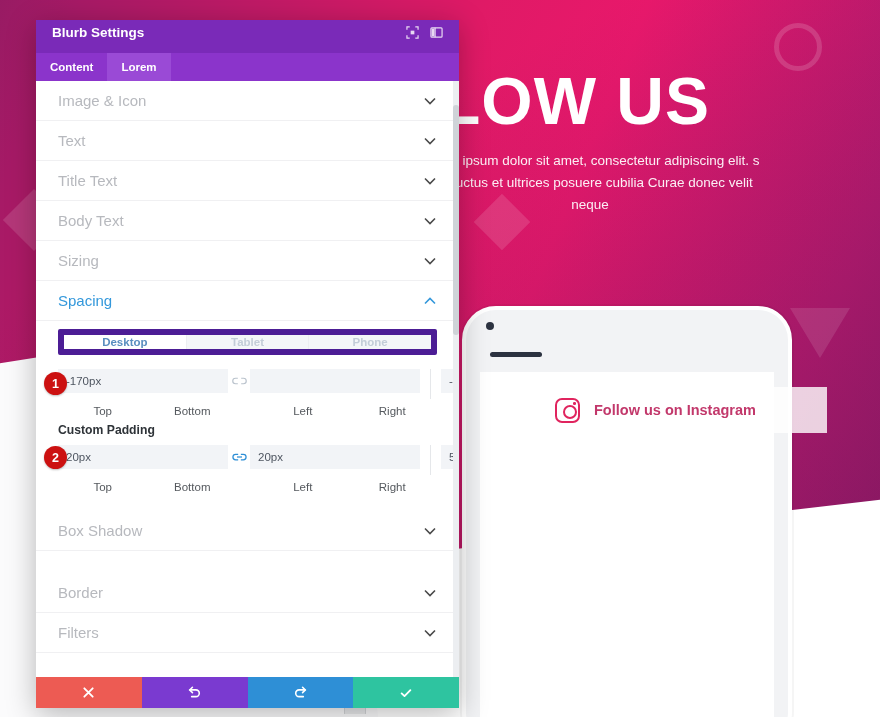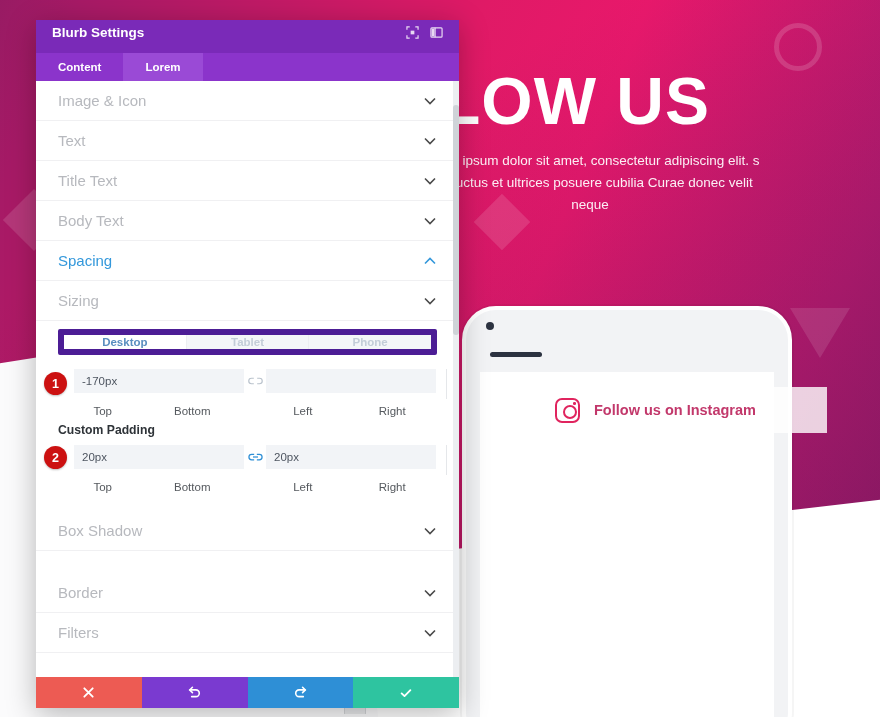--- a/index.html
+++ b/index.html
@@ -199,7 +199,7 @@
     flex: 0 0 auto;
   }
   .modal-tab {
-    padding: 0 22px;
+    padding: 0 14px;
     height: 28px;
     display: flex; align-items: center;
     color: #ffffff;

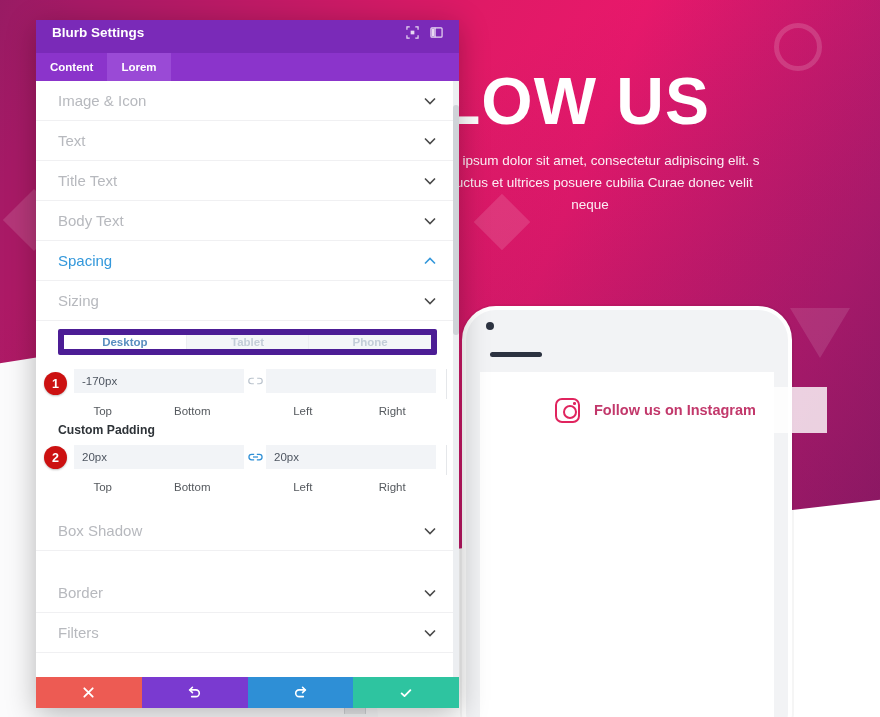--- a/index.html
+++ b/index.html
@@ -486,20 +486,20 @@
         </span>
       </div>
 
+      <div class="acc-row">
+        <span class="acc-label">Sizing</span>
+        <span class="chev">
+          <svg width="12" height="8" viewBox="0 0 12 8" fill="none" stroke="currentColor" stroke-width="1.6">
+              <path d="M1 1.5 6 6.5 11 1.5"></path>
+            </svg>
+        </span>
+      </div>
+
       <div class="acc-row open">
         <span class="acc-label">Spacing</span>
         <span class="chev">
           <svg width="12" height="8" viewBox="0 0 12 8" fill="none" stroke="currentColor" stroke-width="1.6">
               <path d="M1 6.5 6 1.5 11 6.5"></path>
-            </svg>
-        </span>
-      </div>
-
-      <div class="acc-row">
-        <span class="acc-label">Sizing</span>
-        <span class="chev">
-          <svg width="12" height="8" viewBox="0 0 12 8" fill="none" stroke="currentColor" stroke-width="1.6">
-              <path d="M1 1.5 6 6.5 11 1.5"></path>
             </svg>
         </span>
       </div>

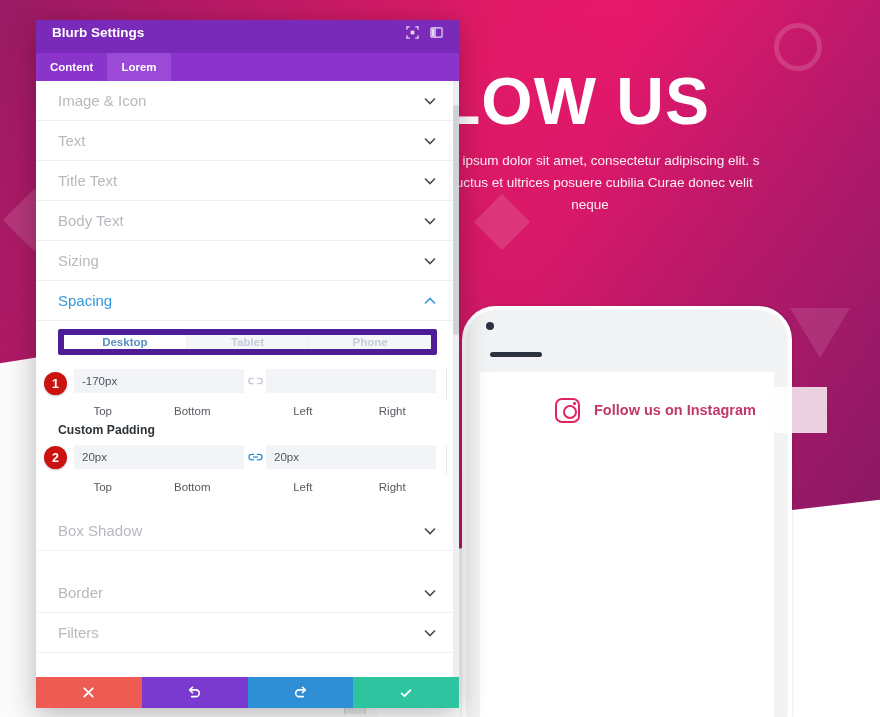--- a/index.html
+++ b/index.html
@@ -281,7 +281,6 @@
     flex: 1;
     display: flex;
     align-items: center;
-    margin-left: 16px;
   }
   .spacing-div {
     width: 1px;

